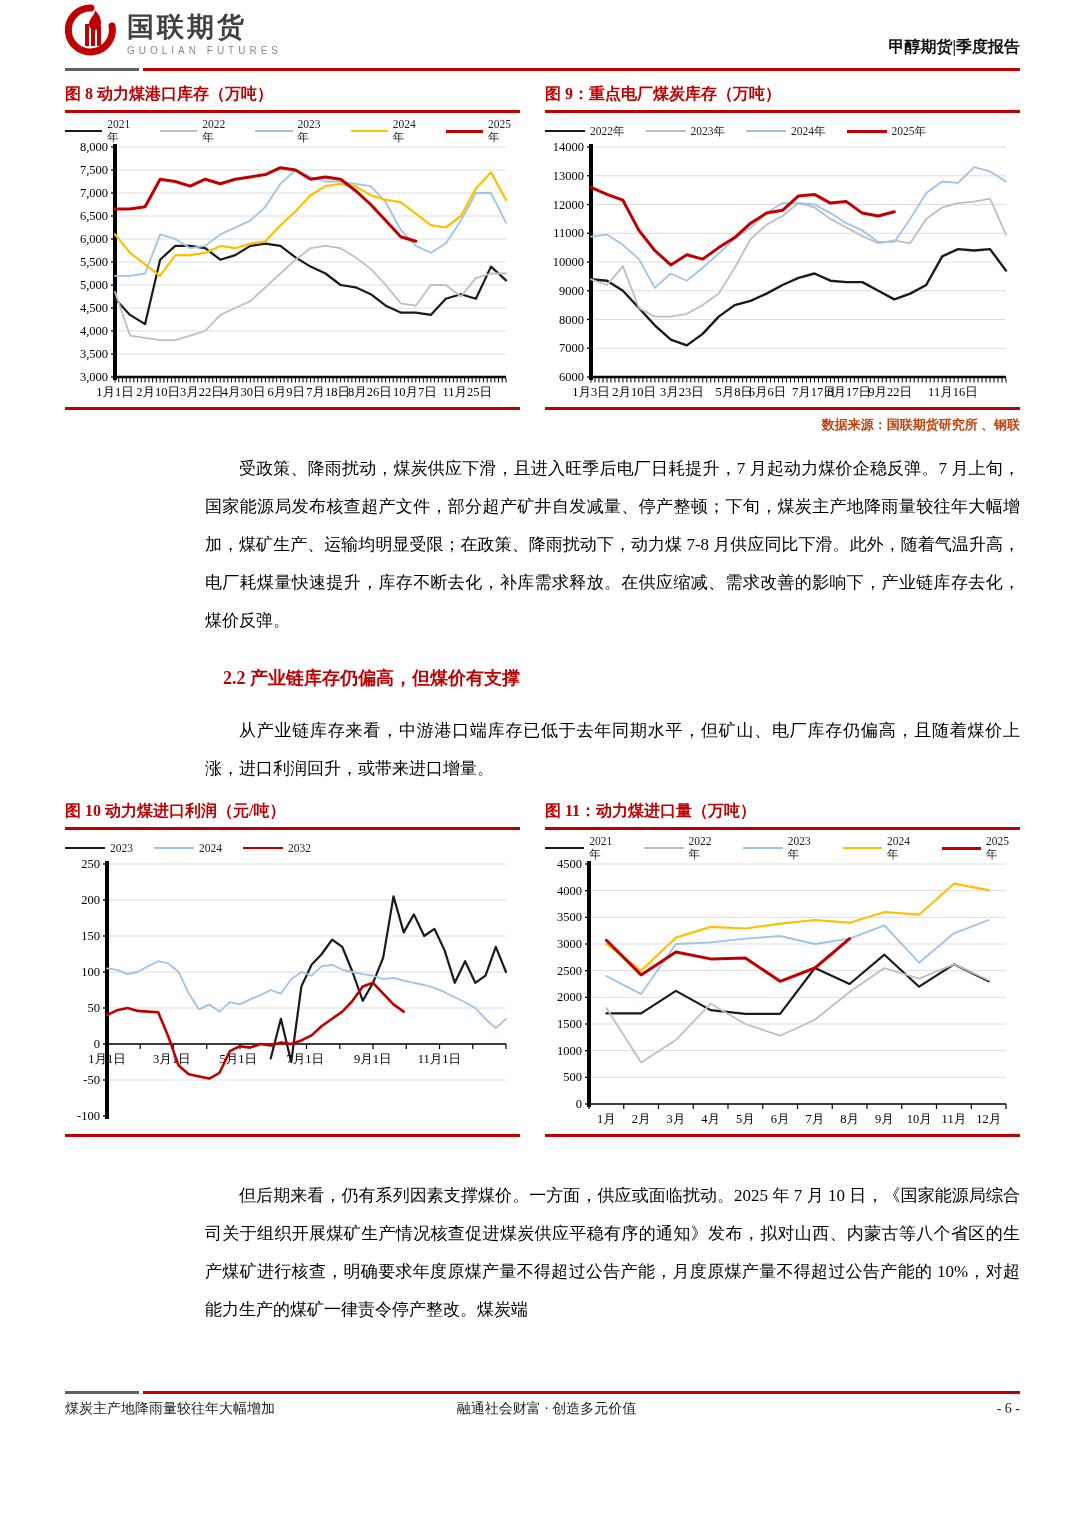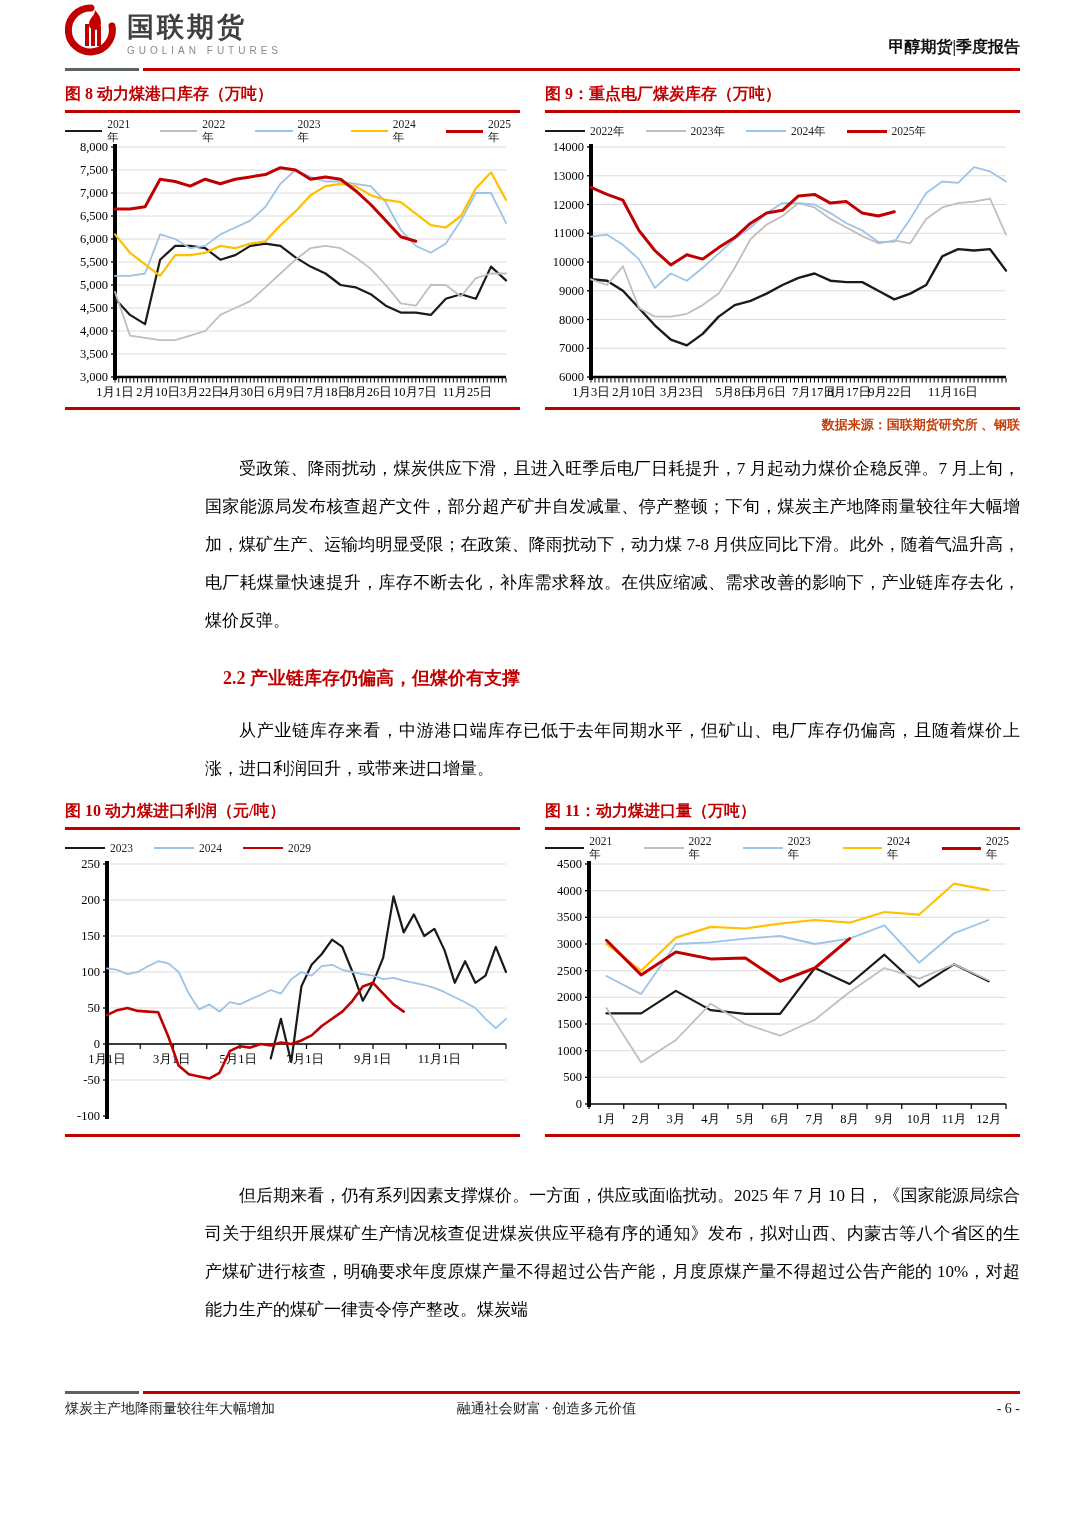--- a/index.html
+++ b/index.html
@@ -460,7 +460,7 @@
             </span>
             <span class="lg-item">
               <span class="lg-line" style="border-top-width: 2.6px; border-top-color: rgb(192, 0, 0);"></span>
-              <span>2029</span>
+              <span>2032</span>
             </span>
           </div>
         <svg class="chart" width="455" height="272" viewBox="0 0 455 272">

